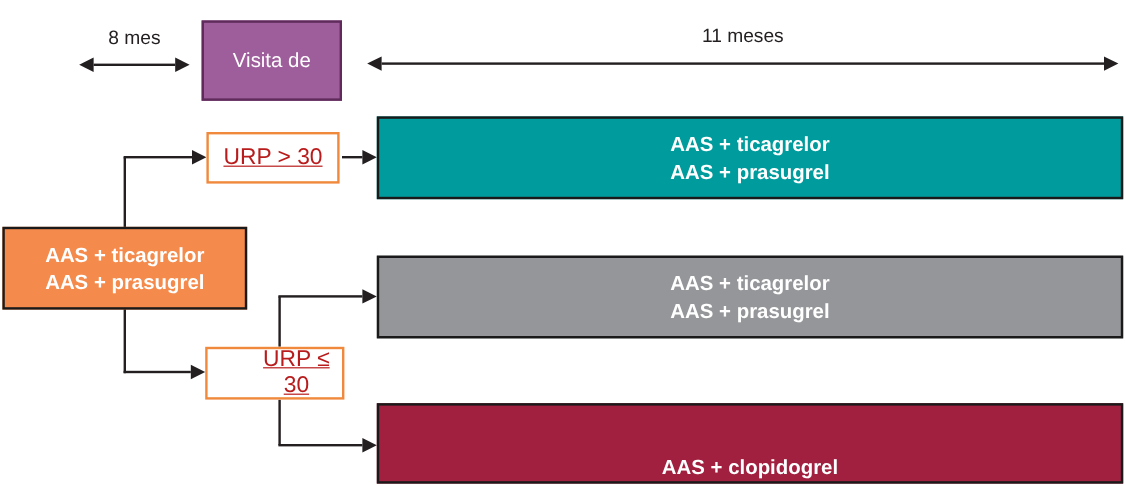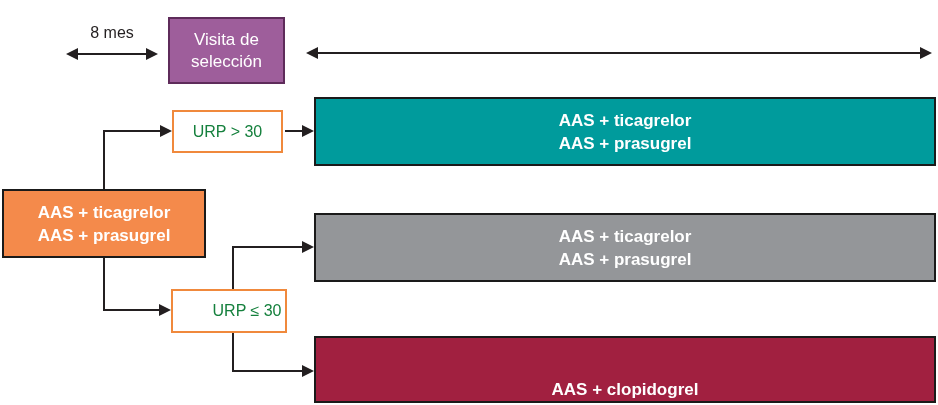--- a/index.html
+++ b/index.html
@@ -62,6 +62,7 @@
     <span class="head right"></span>
   </div>
 
+  <div class="tlabel" style="left:306px;top:22px;width:626px;">11 meses</div>
   <div class="darrow" style="left:306px;top:47px;width:626px;">
     <span class="head left"></span>
     <span class="shaft"></span>

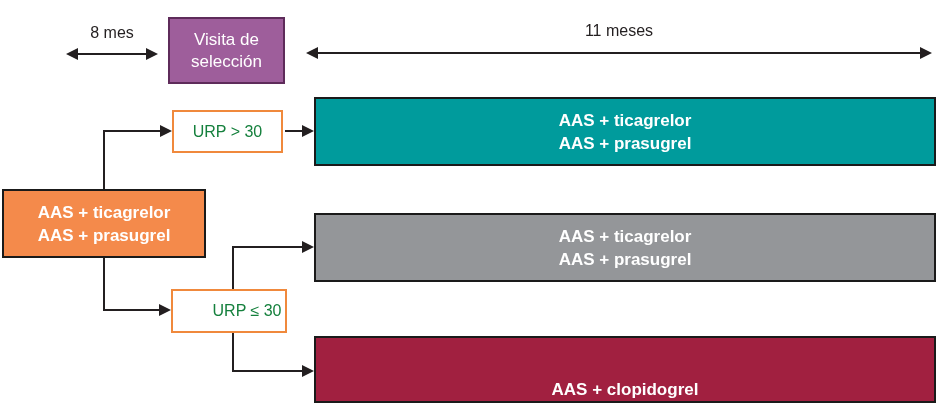--- a/index.html
+++ b/index.html
@@ -71,7 +71,6 @@
 
   <div class="box node-selection" style="left: 168px; top: 1px; width: 117px; height: 67px; background-color: rgb(158, 94, 155); border-color: rgb(94, 43, 90);">
     <span class="ln">Visita de</span>
-    <span class="ln">selección</span>
   </div>
 
   <div class="box node-initial" style="left: 2px; top: 189px; width: 204px; height: 69px; background-color: rgb(244, 138, 75);">

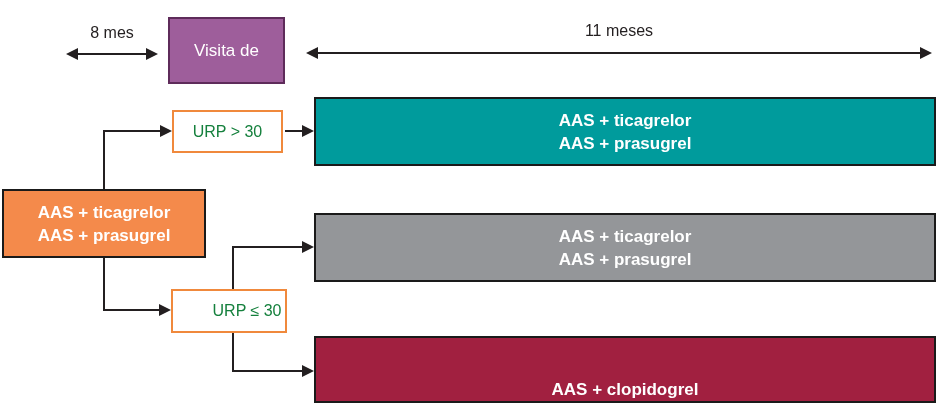--- a/index.html
+++ b/index.html
@@ -22,7 +22,7 @@
   .box .ln{display:block;}
   .node-selection{border:2px solid #5e2b5a;color:#ffffff;font-size:17px;line-height:22px;margin-top:16px;}
   .node-initial{border:2px solid #1a1a1a;color:#ffffff;font-weight:bold;font-size:17px;line-height:23px;}
-  .node-urp{border:2px solid #f0893c;background:#ffffff;color:#15803d;font-size:16px;}
+  .node-urp{border:2px solid #f0893c;background:#ffffff;color:#b91c1c;font-size:19px;text-decoration:underline;}
   .arm{border:2px solid #1a1a1a;color:#ffffff;font-weight:bold;font-size:17px;line-height:23px;}
 </style>
 </head>

